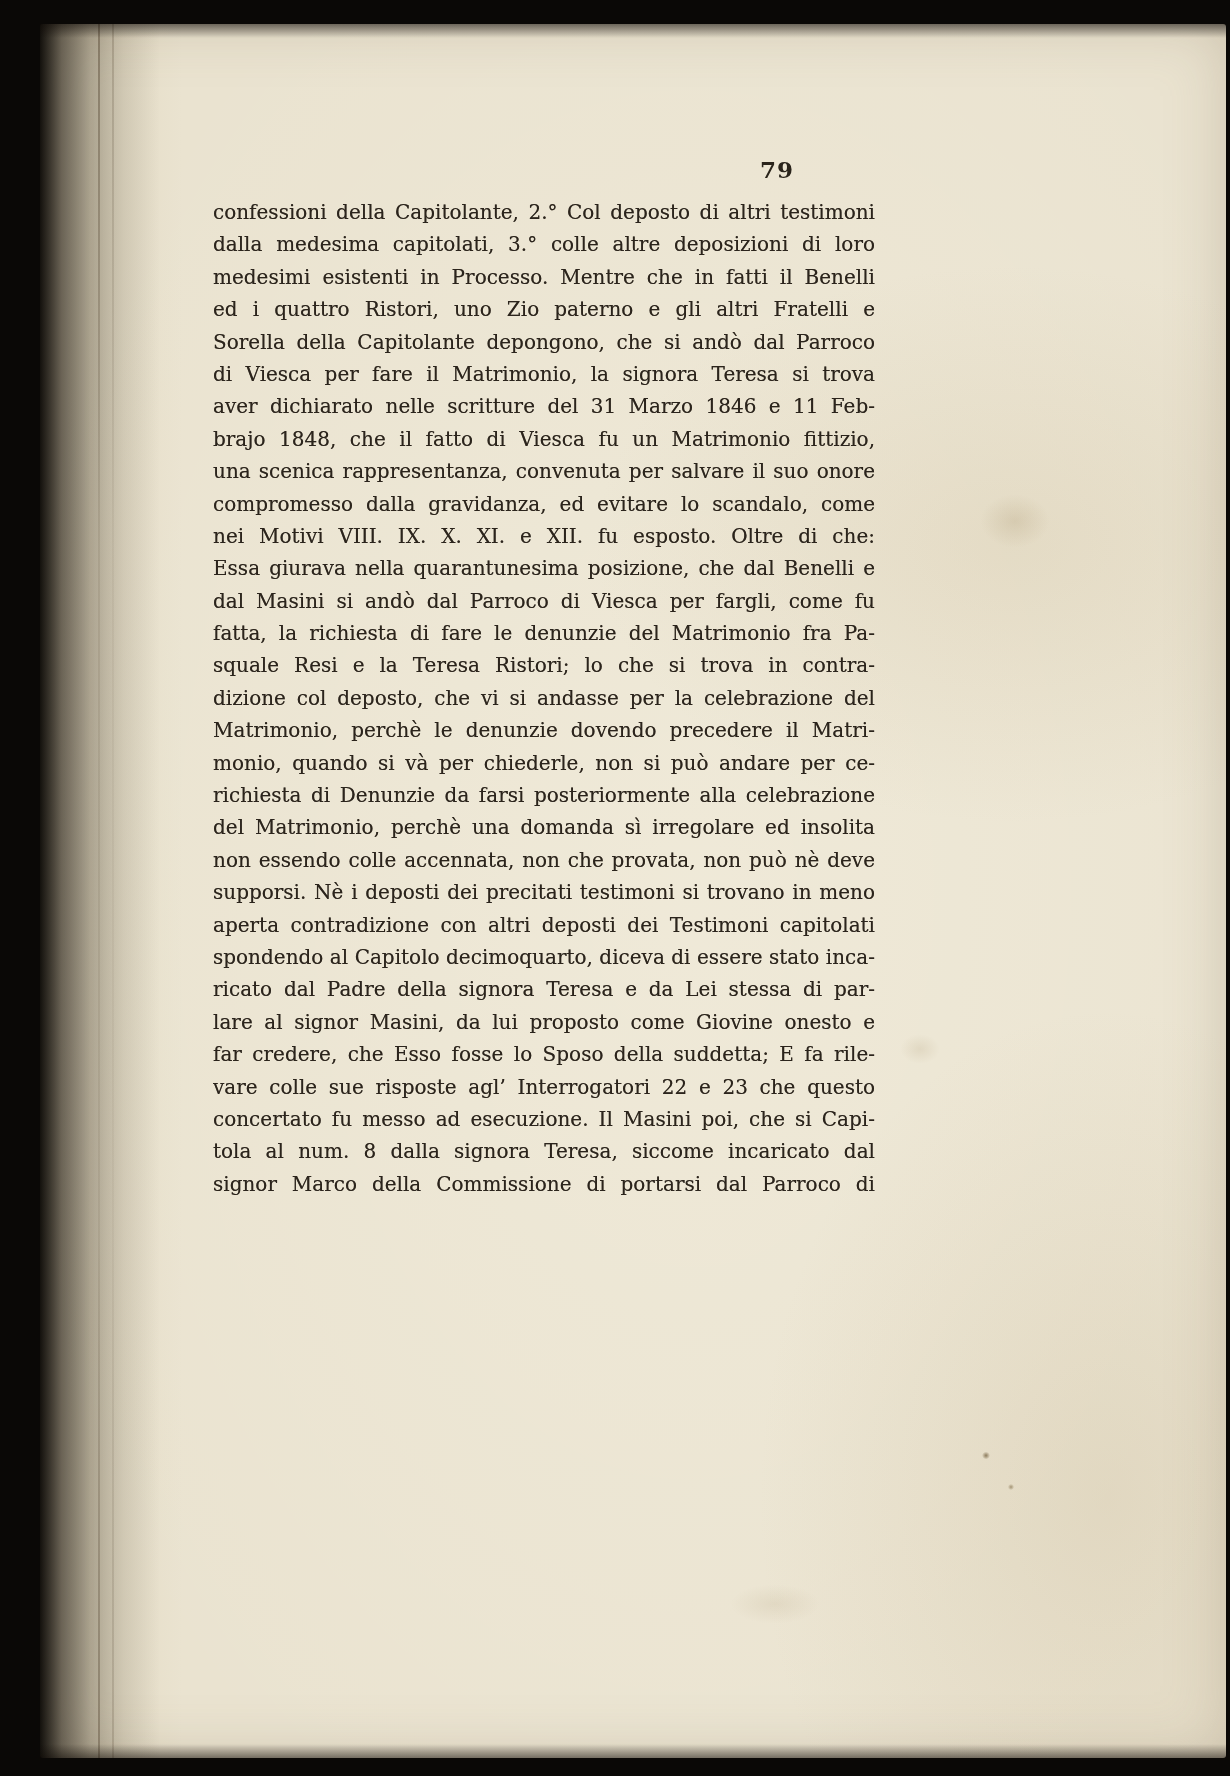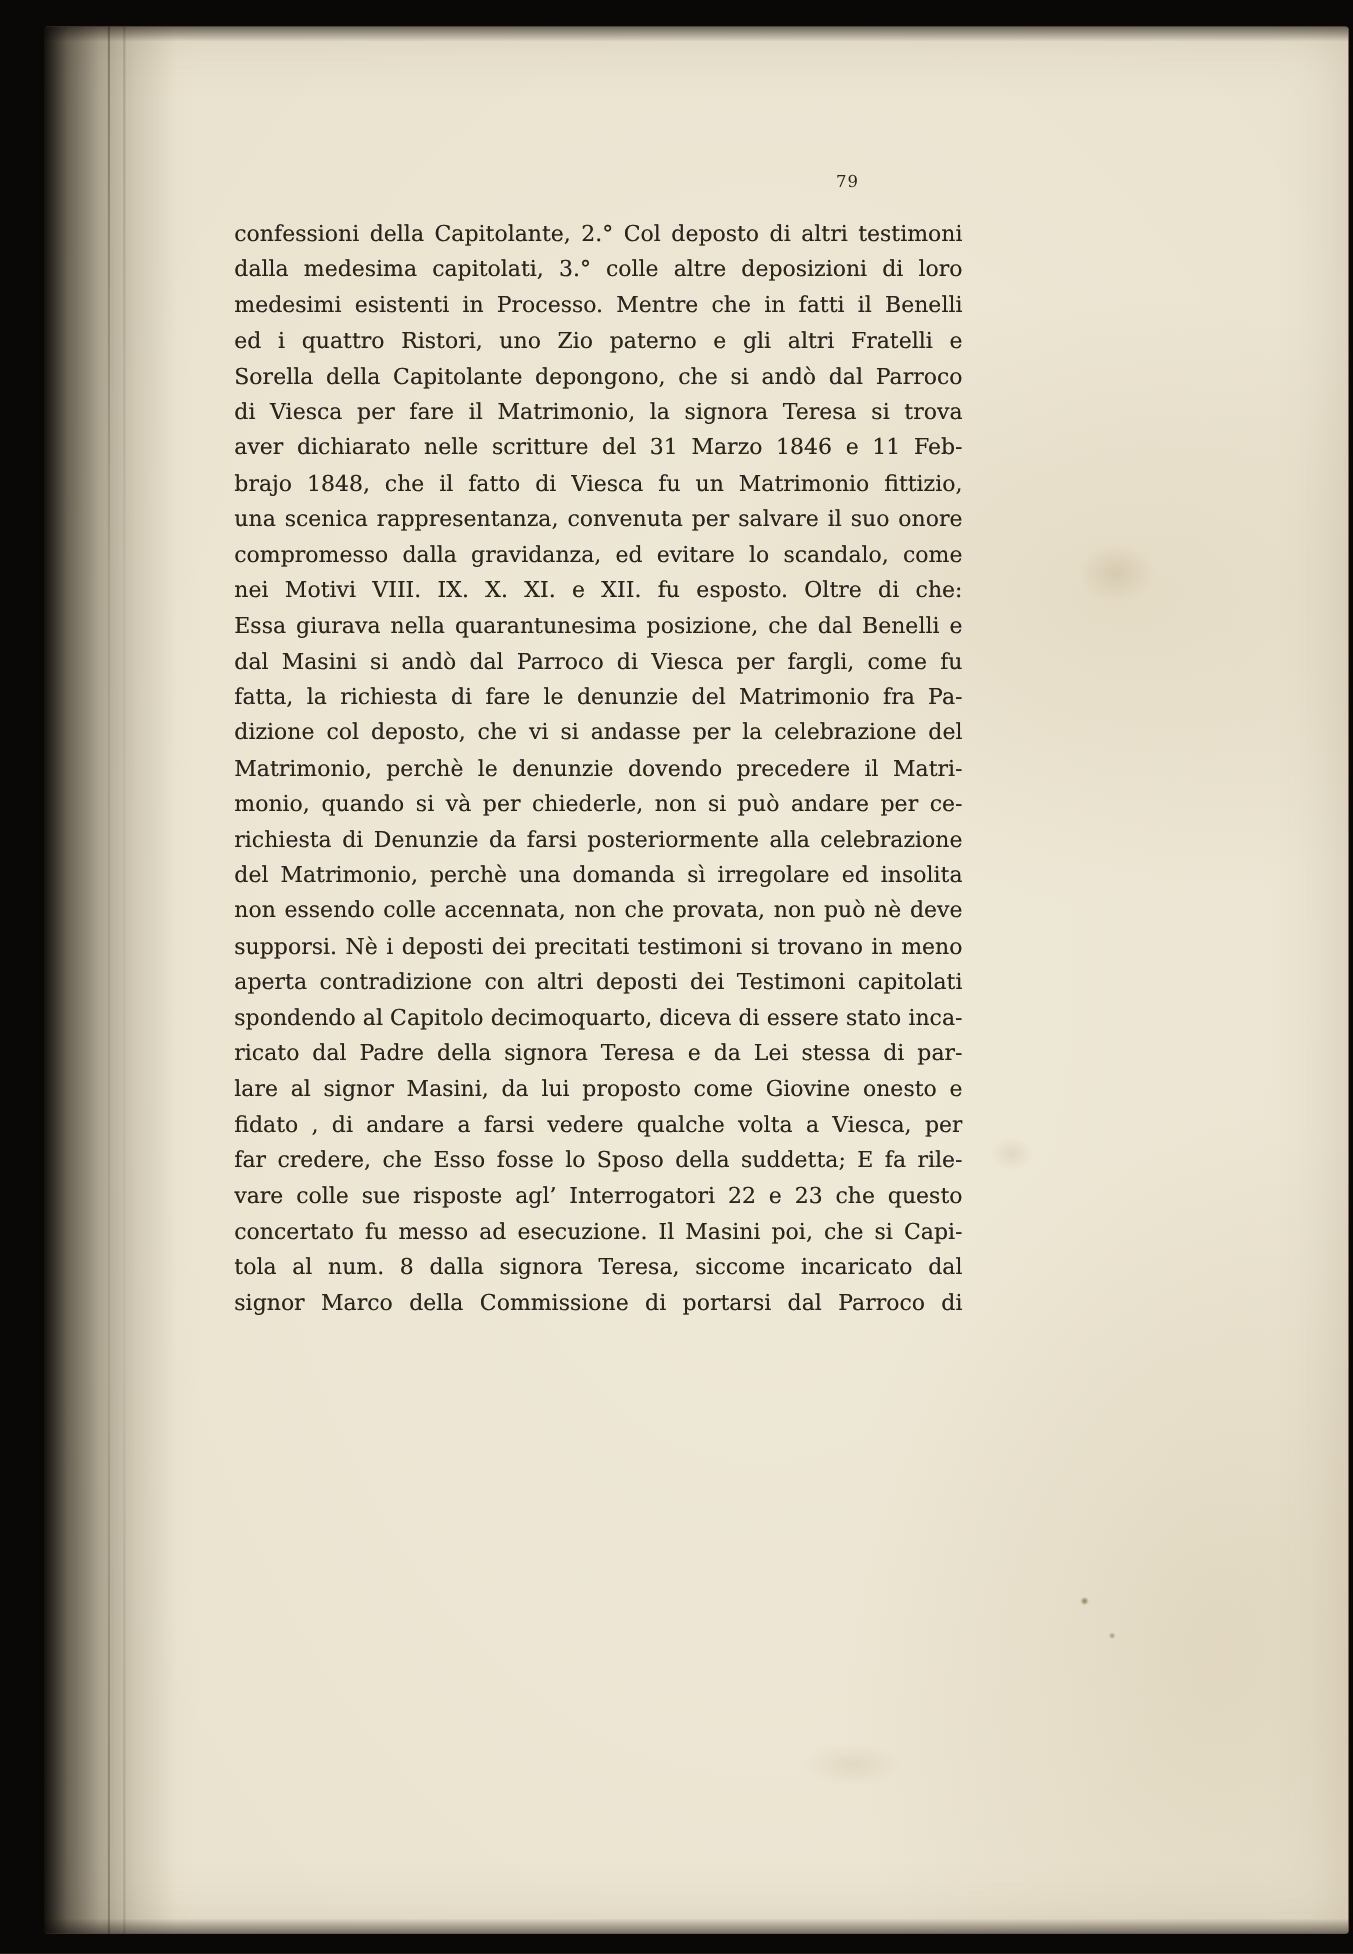--- a/index.html
+++ b/index.html
@@ -54,7 +54,7 @@
     position:absolute;
     left:720px;top:132px;
     width:80px;
-    font-size:15px;font-weight:normal;
+    font-size:23px;font-weight:bold;
     color:#2a241b;
     letter-spacing:1px;
   }

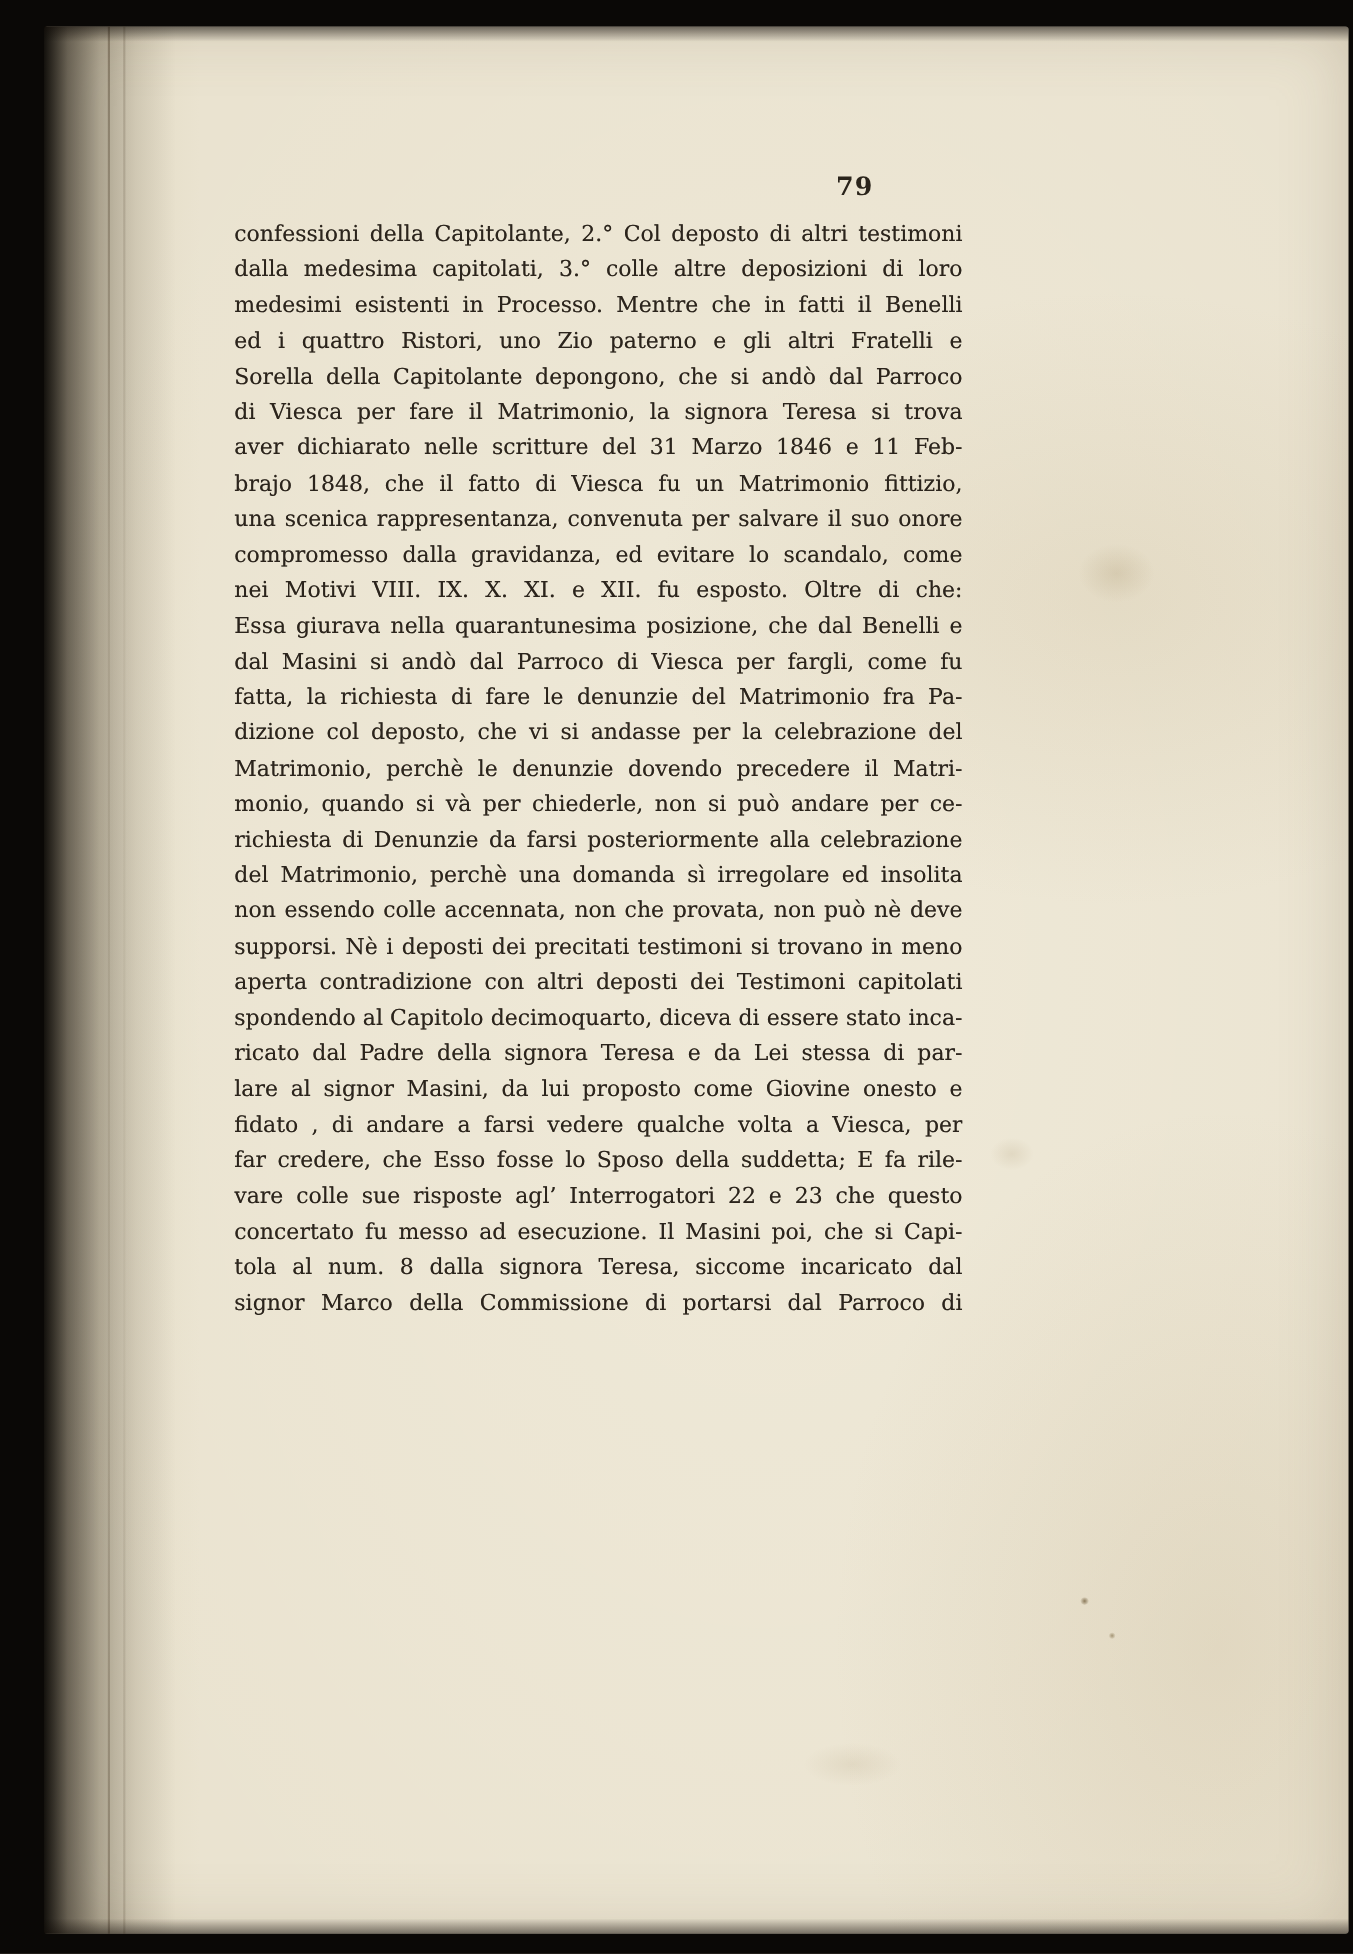--- a/index.html
+++ b/index.html
@@ -124,6 +124,7 @@
         <div class="line"><span>Essa giurava nella quarantunesima posizione, che dal Benelli e</span></div>
         <div class="line"><span>dal Masini si andò dal Parroco di Viesca per fargli, come fu</span></div>
         <div class="line"><span class="it">fatta, la richiesta di fare le denunzie del Matrimonio fra Pa-</span></div>
+        <div class="line"><span class="it">squale Resi e la Teresa Ristori;</span><span> lo che si trova in contra-</span></div>
         <div class="line"><span>dizione col deposto, che vi si andasse per la celebrazione del</span></div>
         <div class="line"><span>Matrimonio, perchè le denunzie dovendo precedere il Matri-</span></div>
         <div class="line"><span>monio, quando si và per chiederle, non si può andare per ce-</span></div>

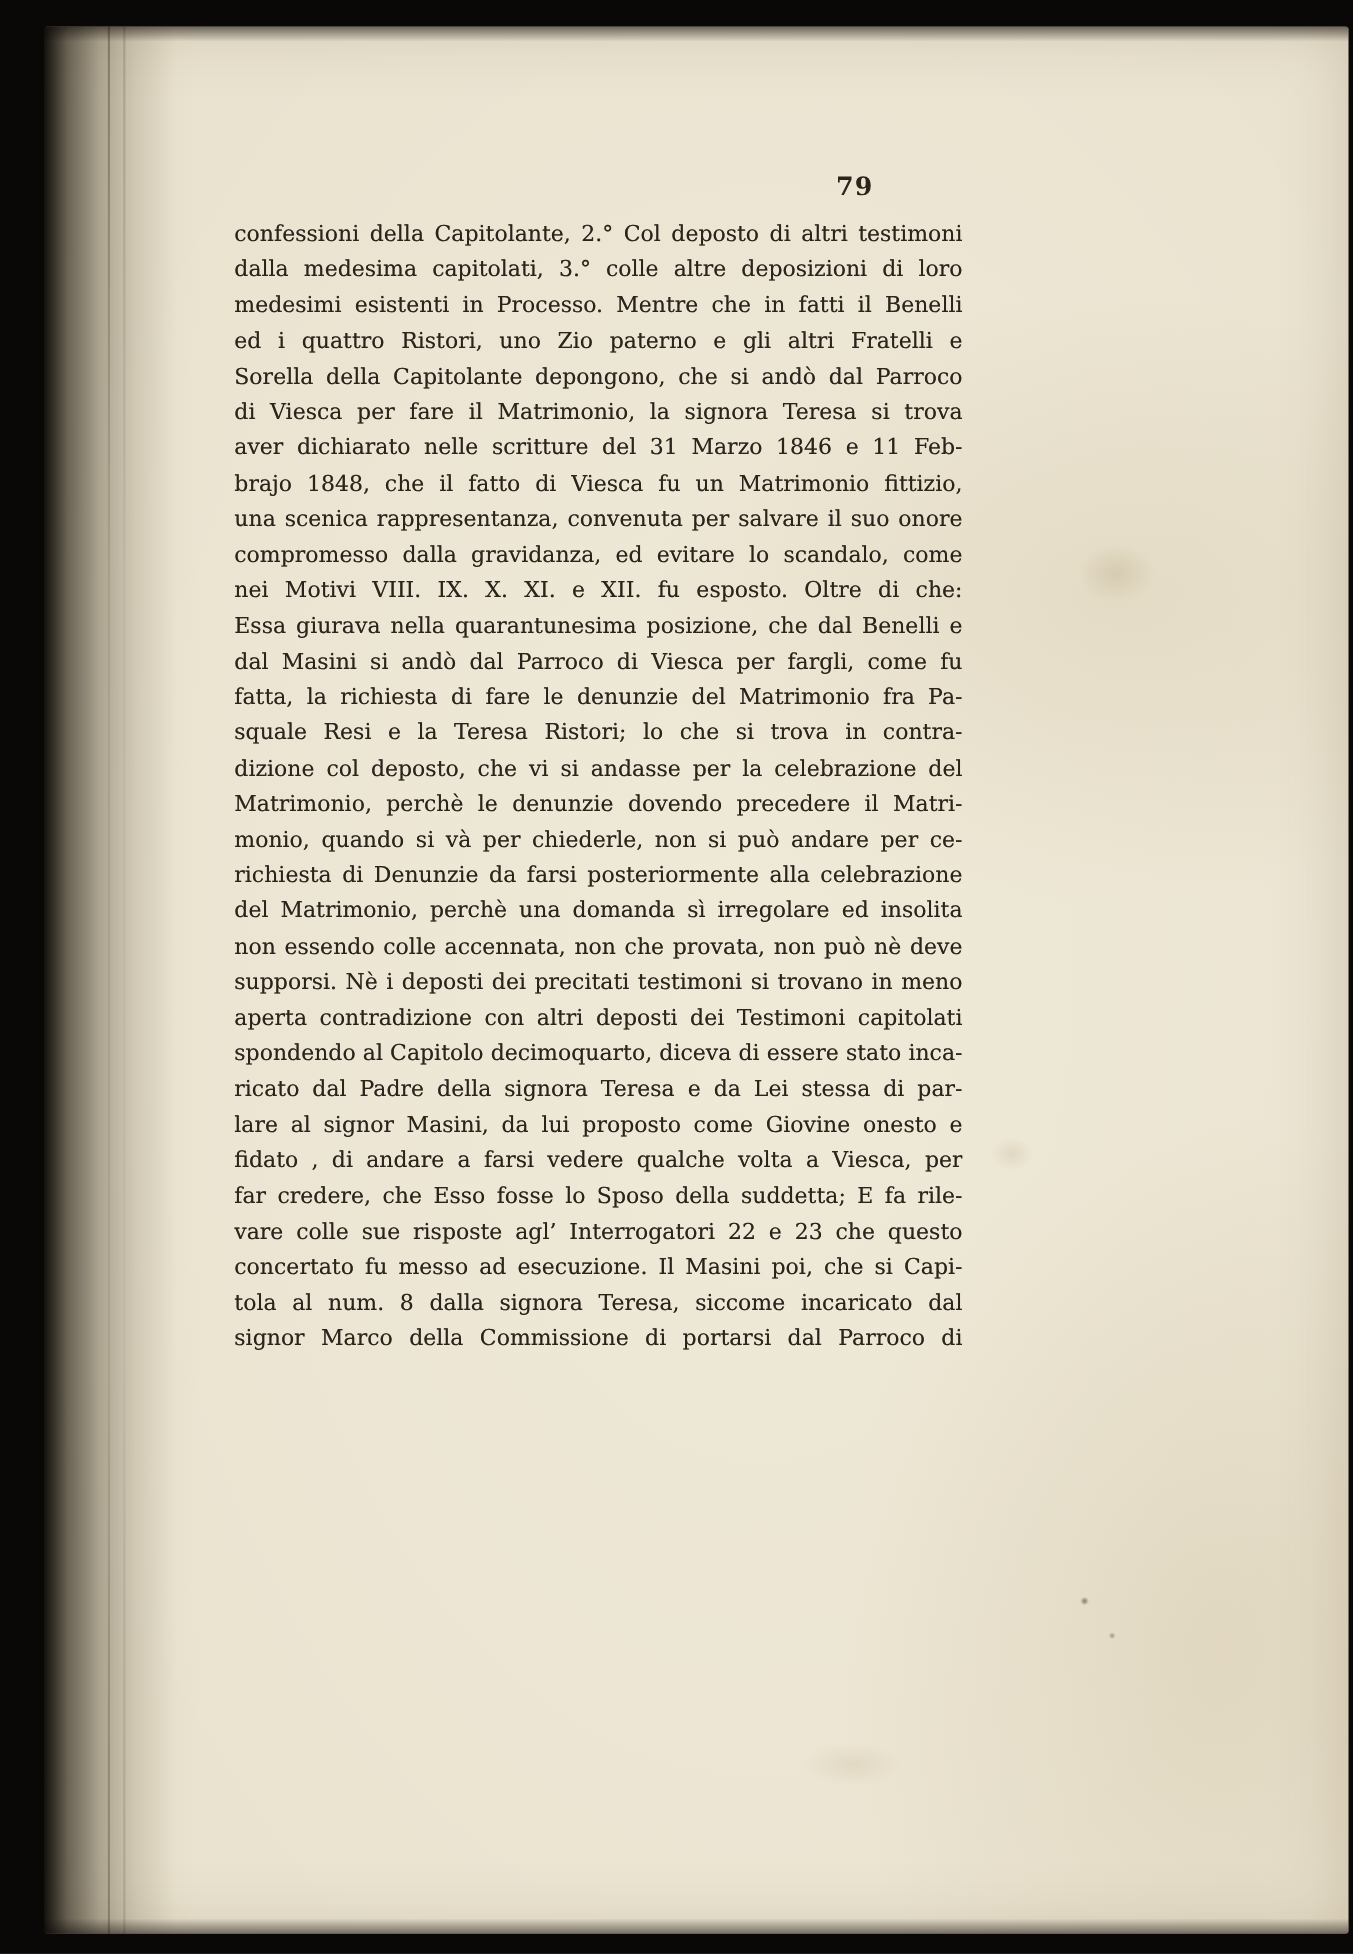--- a/index.html
+++ b/index.html
@@ -136,7 +136,6 @@
         <div class="line"><span>spondendo al Capitolo decimoquarto, diceva di essere stato inca-</span></div>
         <div class="line"><span>ricato dal Padre della signora Teresa e da Lei stessa di par-</span></div>
         <div class="line"><span>lare al signor Masini, da lui proposto come Giovine onesto e</span></div>
-        <div class="line"><span>fidato , di andare a farsi vedere qualche volta a Viesca, per</span></div>
         <div class="line"><span class="it">far credere, che Esso fosse lo Sposo della suddetta;</span><span> E fa rile-</span></div>
         <div class="line"><span>vare colle sue risposte agl’ Interrogatori 22 e 23 che questo</span></div>
         <div class="line"><span>concertato fu messo ad esecuzione. Il Masini poi, che si Capi-</span></div>

